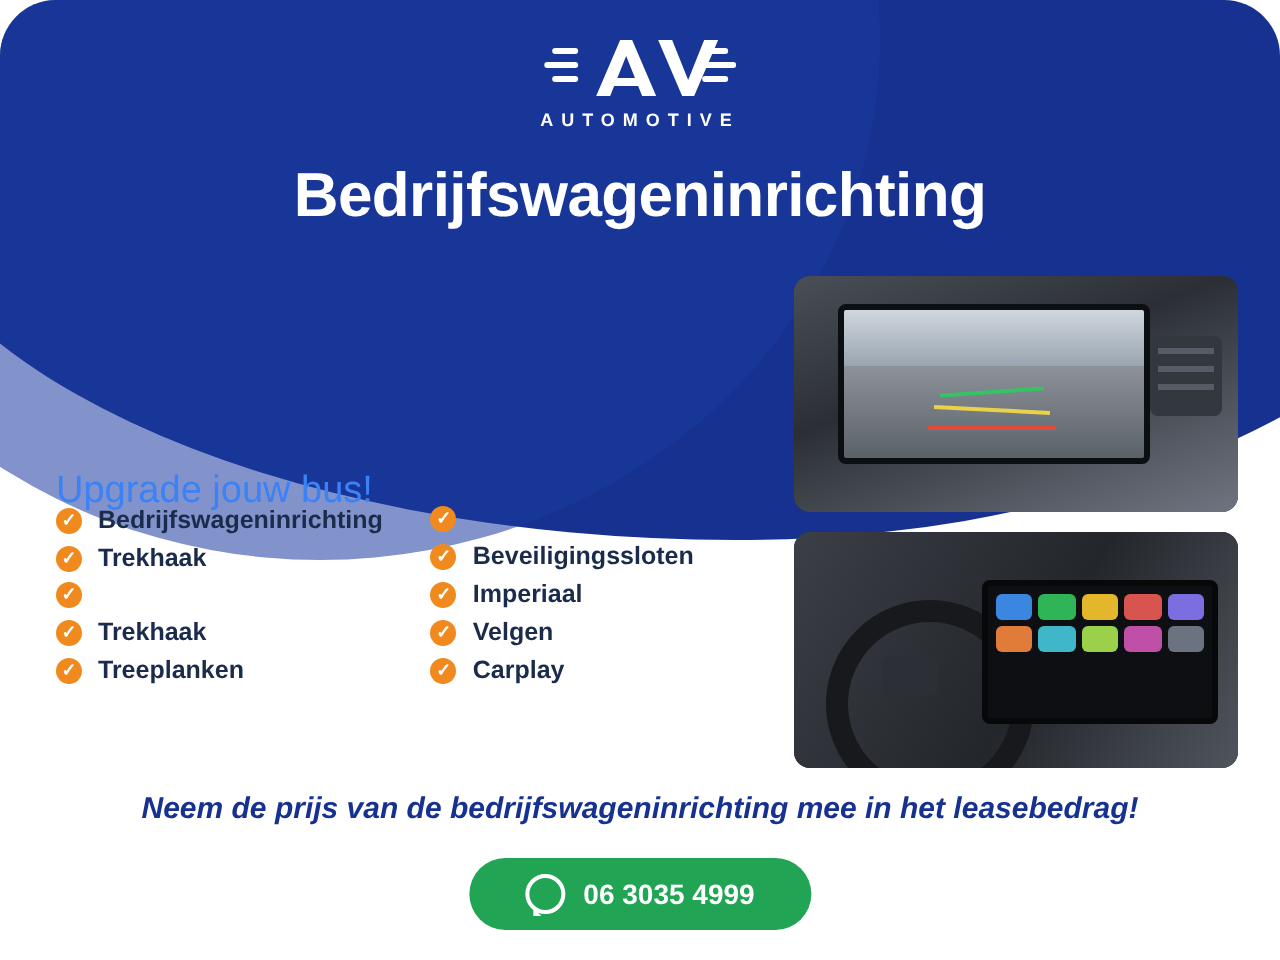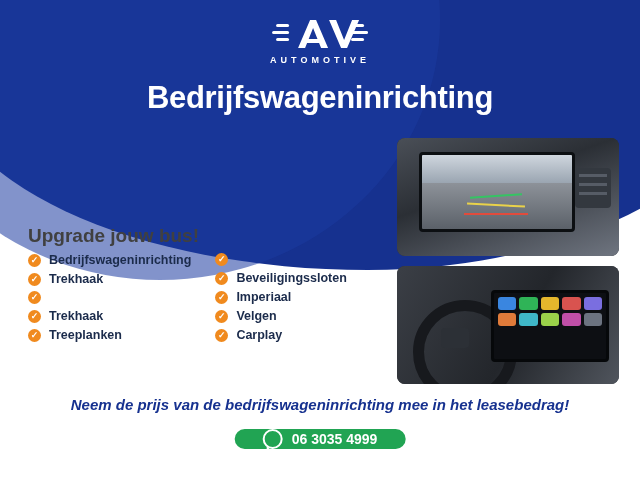--- a/index.html
+++ b/index.html
@@ -19,6 +19,7 @@
     height: 480px;
     background: #ffffff;
     overflow: hidden;
+    border-radius: 28px;
   }
   
   .header-bg {

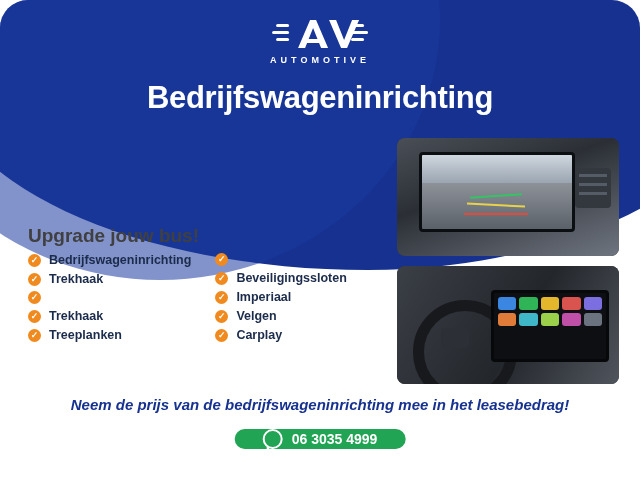--- a/index.html
+++ b/index.html
@@ -88,10 +88,10 @@
   .subtitle {
     position: absolute;
     left: 28px;
-    top: 225px;
+    top: 235px;
     font-size: 19px;
-    font-weight: bold;
-    color: #404040;
+    font-weight: normal;
+    color: #3b82f6;
   }
   .lists {
     position: absolute;

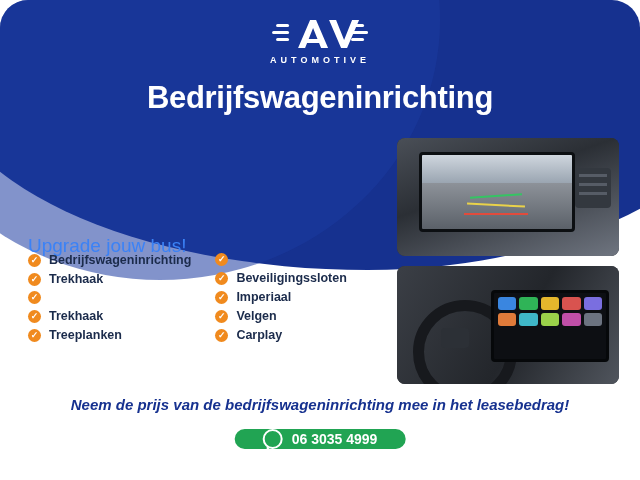--- a/index.html
+++ b/index.html
@@ -252,7 +252,7 @@
     color: #ffffff;
     border: none;
     border-radius: 22px;
-    height: 20px;
+    height: 36px;
     padding: 0 28px;
     font-size: 14px;
     font-weight: bold;

